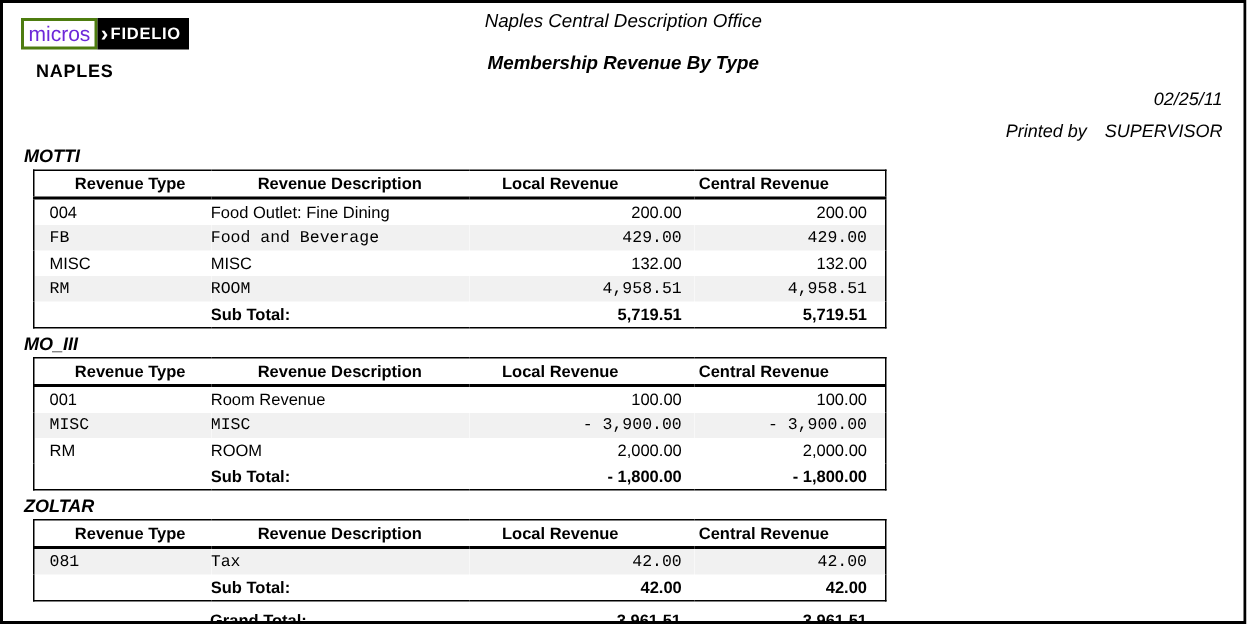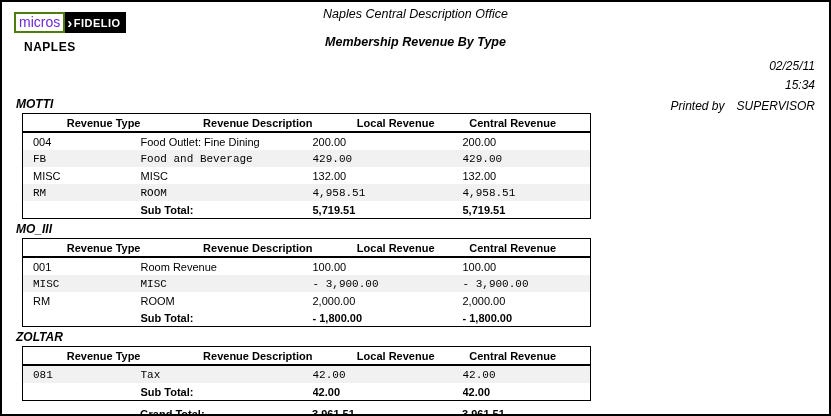--- a/index.html
+++ b/index.html
@@ -77,7 +77,6 @@
     <div class="report-title">Membership Revenue By Type</div>
     <div class="right-head">
       <div class="line">02/25/11</div>
-      <div class="line">15:34</div>
       <div class="printed-row">
         <span>Printed by</span>
         <span>SUPERVISOR</span>

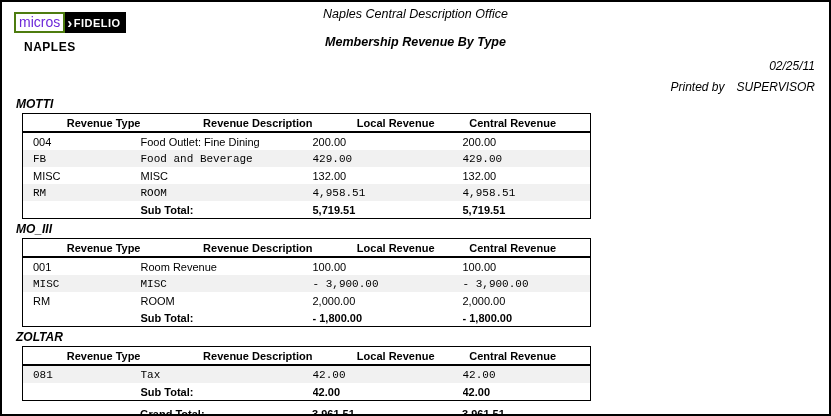--- a/index.html
+++ b/index.html
@@ -46,7 +46,7 @@
     font-size: 11px;
   }
   table.rev-table th, table.rev-table td { height: 15px; padding: 1px 0; overflow: hidden; white-space: nowrap; }
-  table.rev-table thead th { border-bottom: 2px solid var(--border, #000); font-weight: bold; text-align: right; }
+  table.rev-table thead th { border-bottom: 2px solid var(--border, #000); font-weight: bold; text-align: center; }
   .c-type  { padding-left: 10px !important; }
   .num     { }
   td.c-local   { padding-right: 8px !important; }

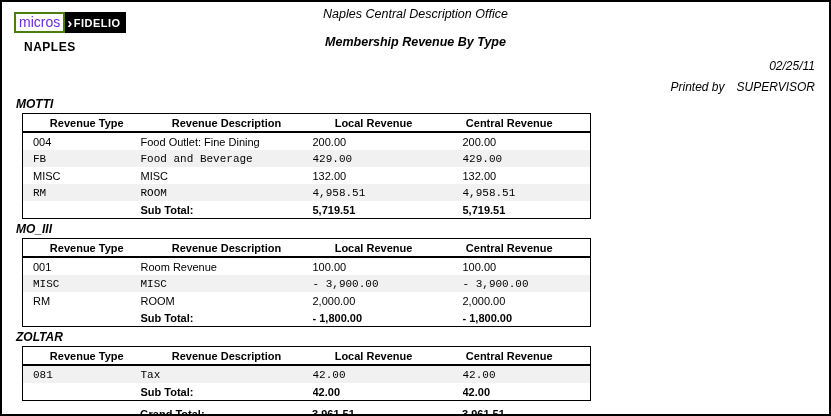--- a/index.html
+++ b/index.html
@@ -48,7 +48,7 @@
   table.rev-table th, table.rev-table td { height: 15px; padding: 1px 0; overflow: hidden; white-space: nowrap; }
   table.rev-table thead th { border-bottom: 2px solid var(--border, #000); font-weight: bold; text-align: center; }
   .c-type  { padding-left: 10px !important; }
-  .num     { }
+  .num     { text-align: right; }
   td.c-local   { padding-right: 8px !important; }
   td.c-central { padding-right: 12px !important; }
   th.c-local   { text-align: right; padding-right: 28px !important; }

